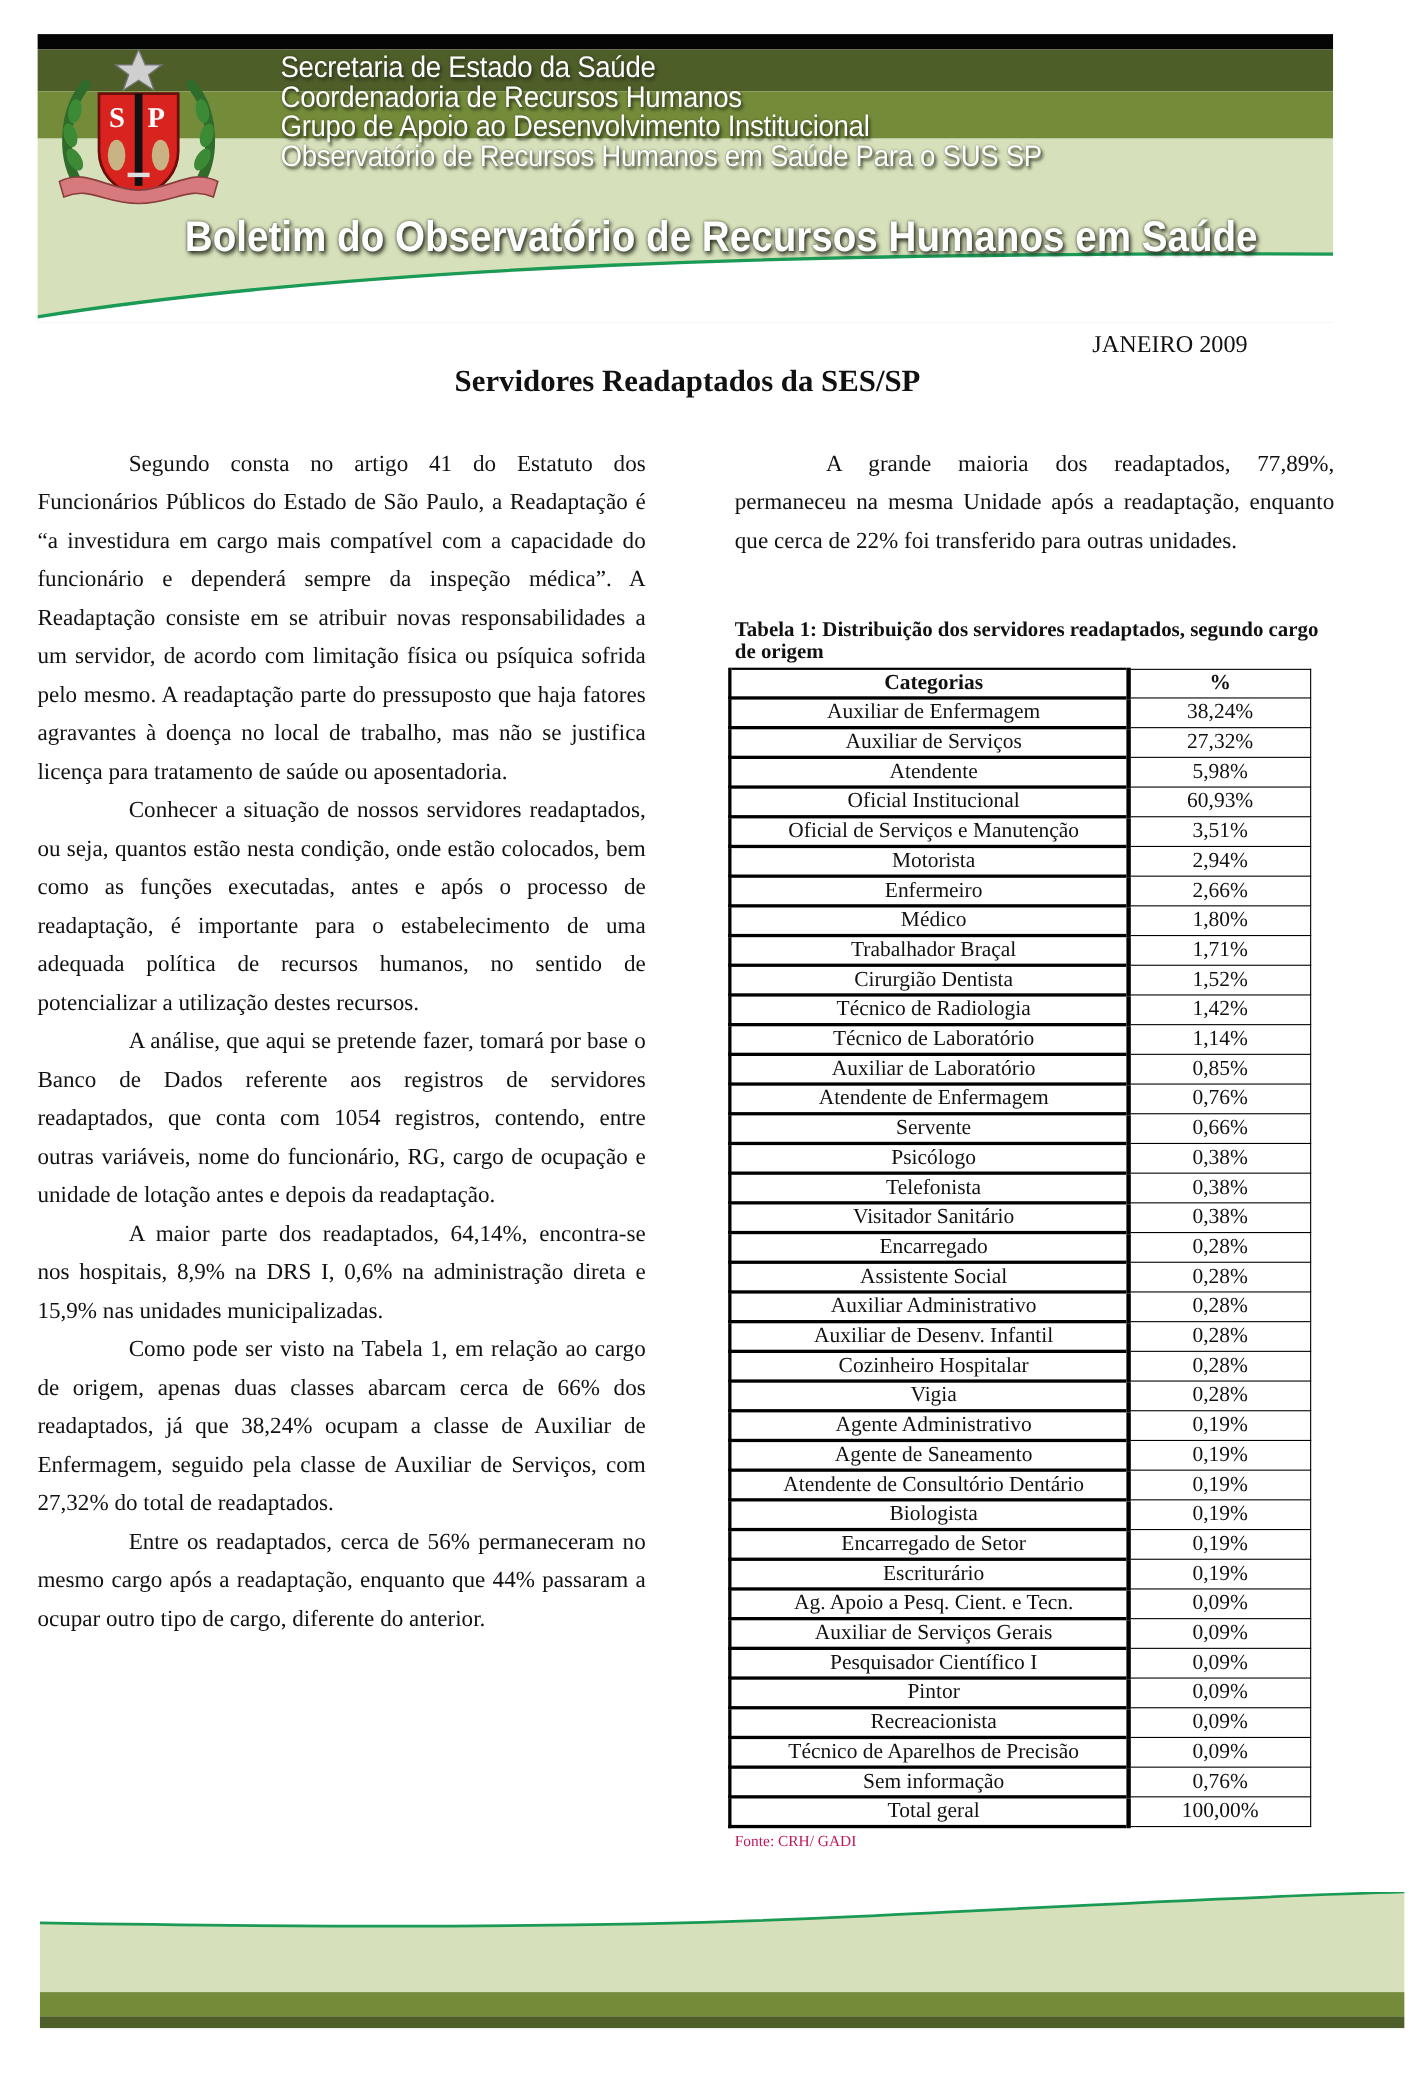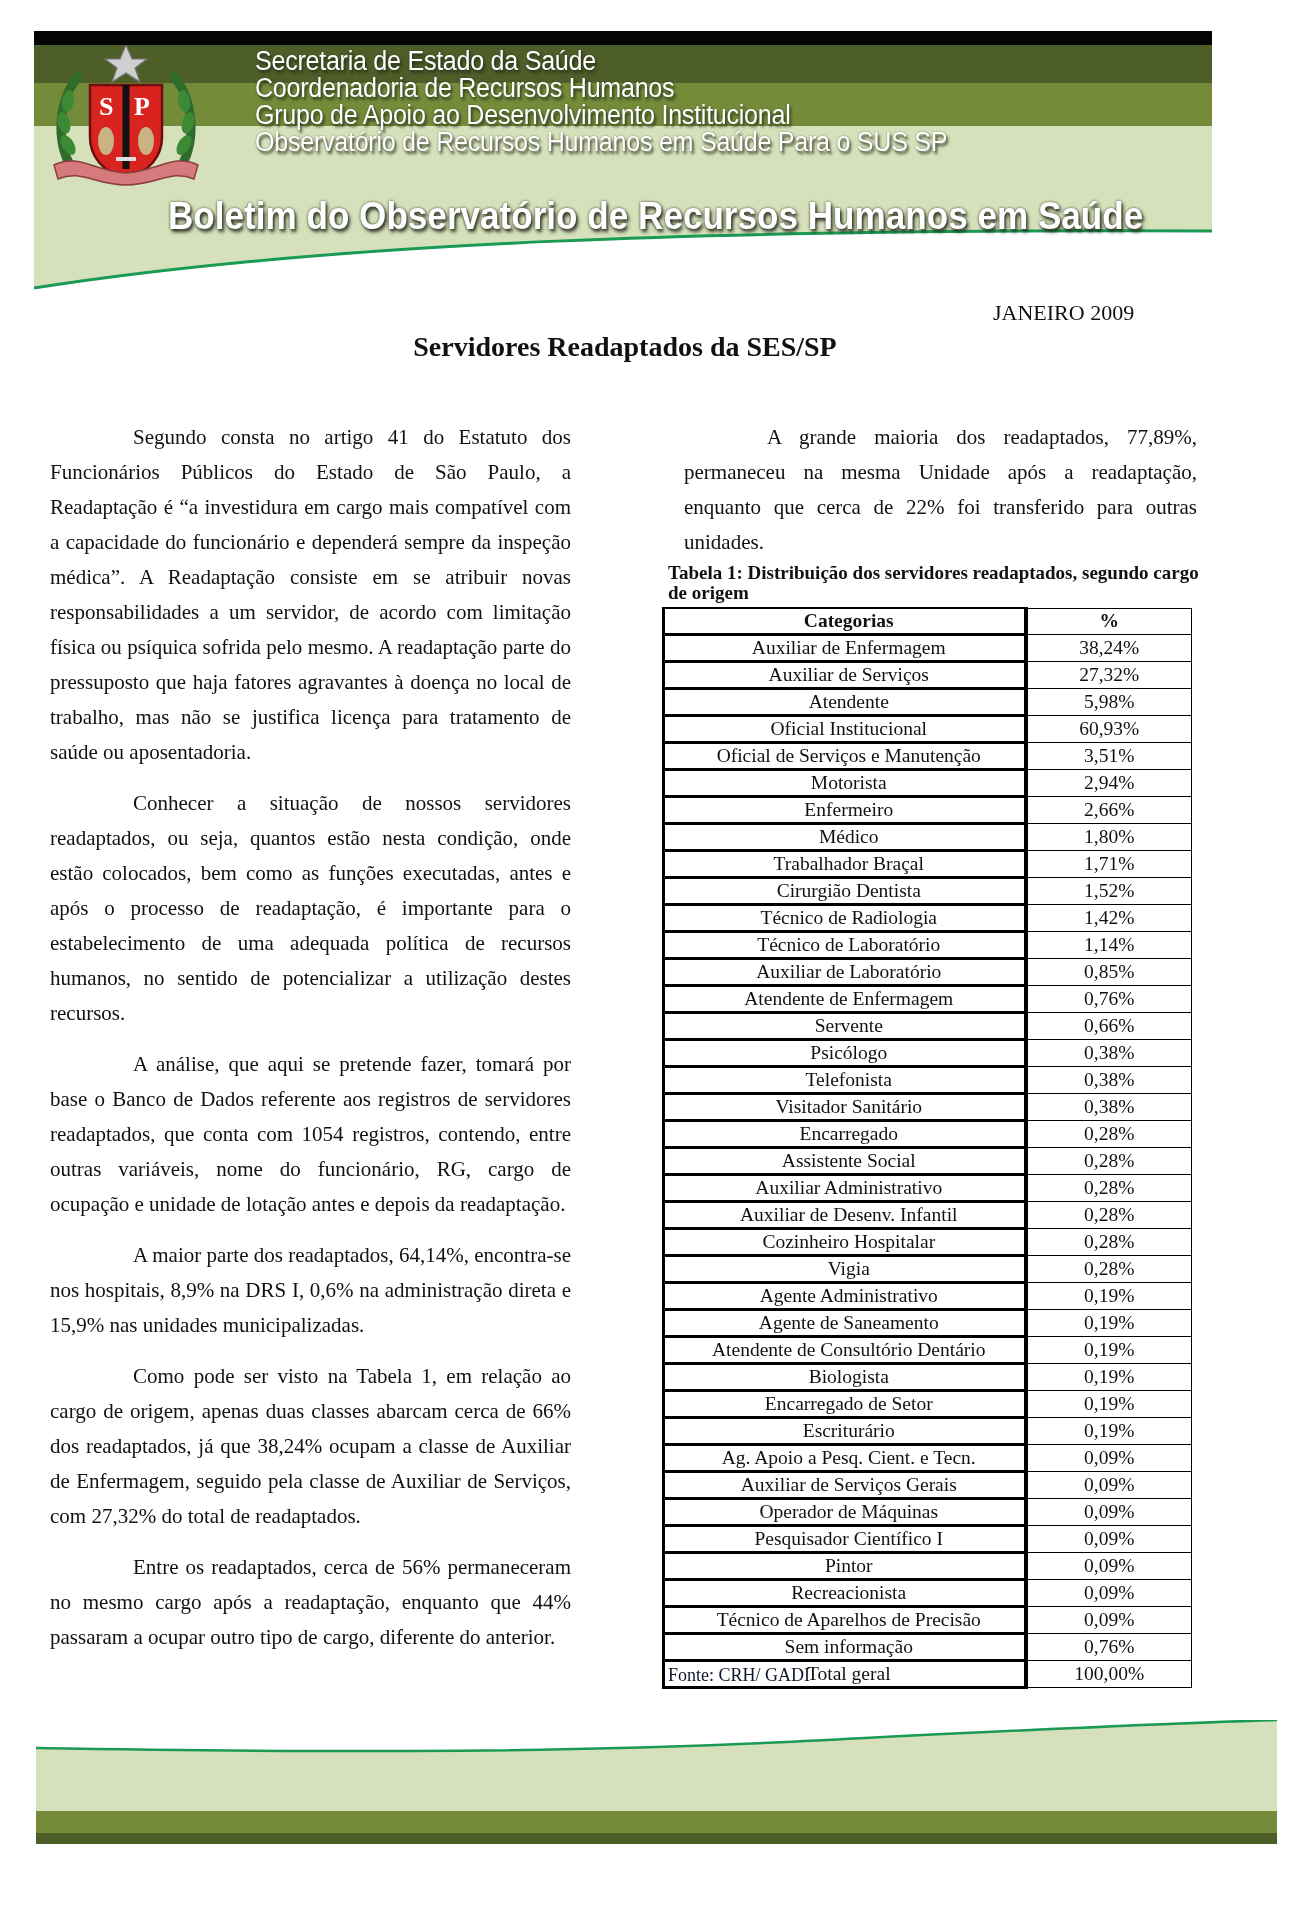--- a/index.html
+++ b/index.html
@@ -30,7 +30,7 @@
 
     
     .col { position: absolute; font-size: 21px; line-height: 35px; text-align: justify; color: #111; }
-    .col p { margin: 16px; text-indent: 83px; }
+    .col p { margin: 0; text-indent: 83px; }
     .col-left { left: 34px; top: 404px; width: 553px; }
     .col-right { left: 668px; top: 404px; width: 545px; }
 

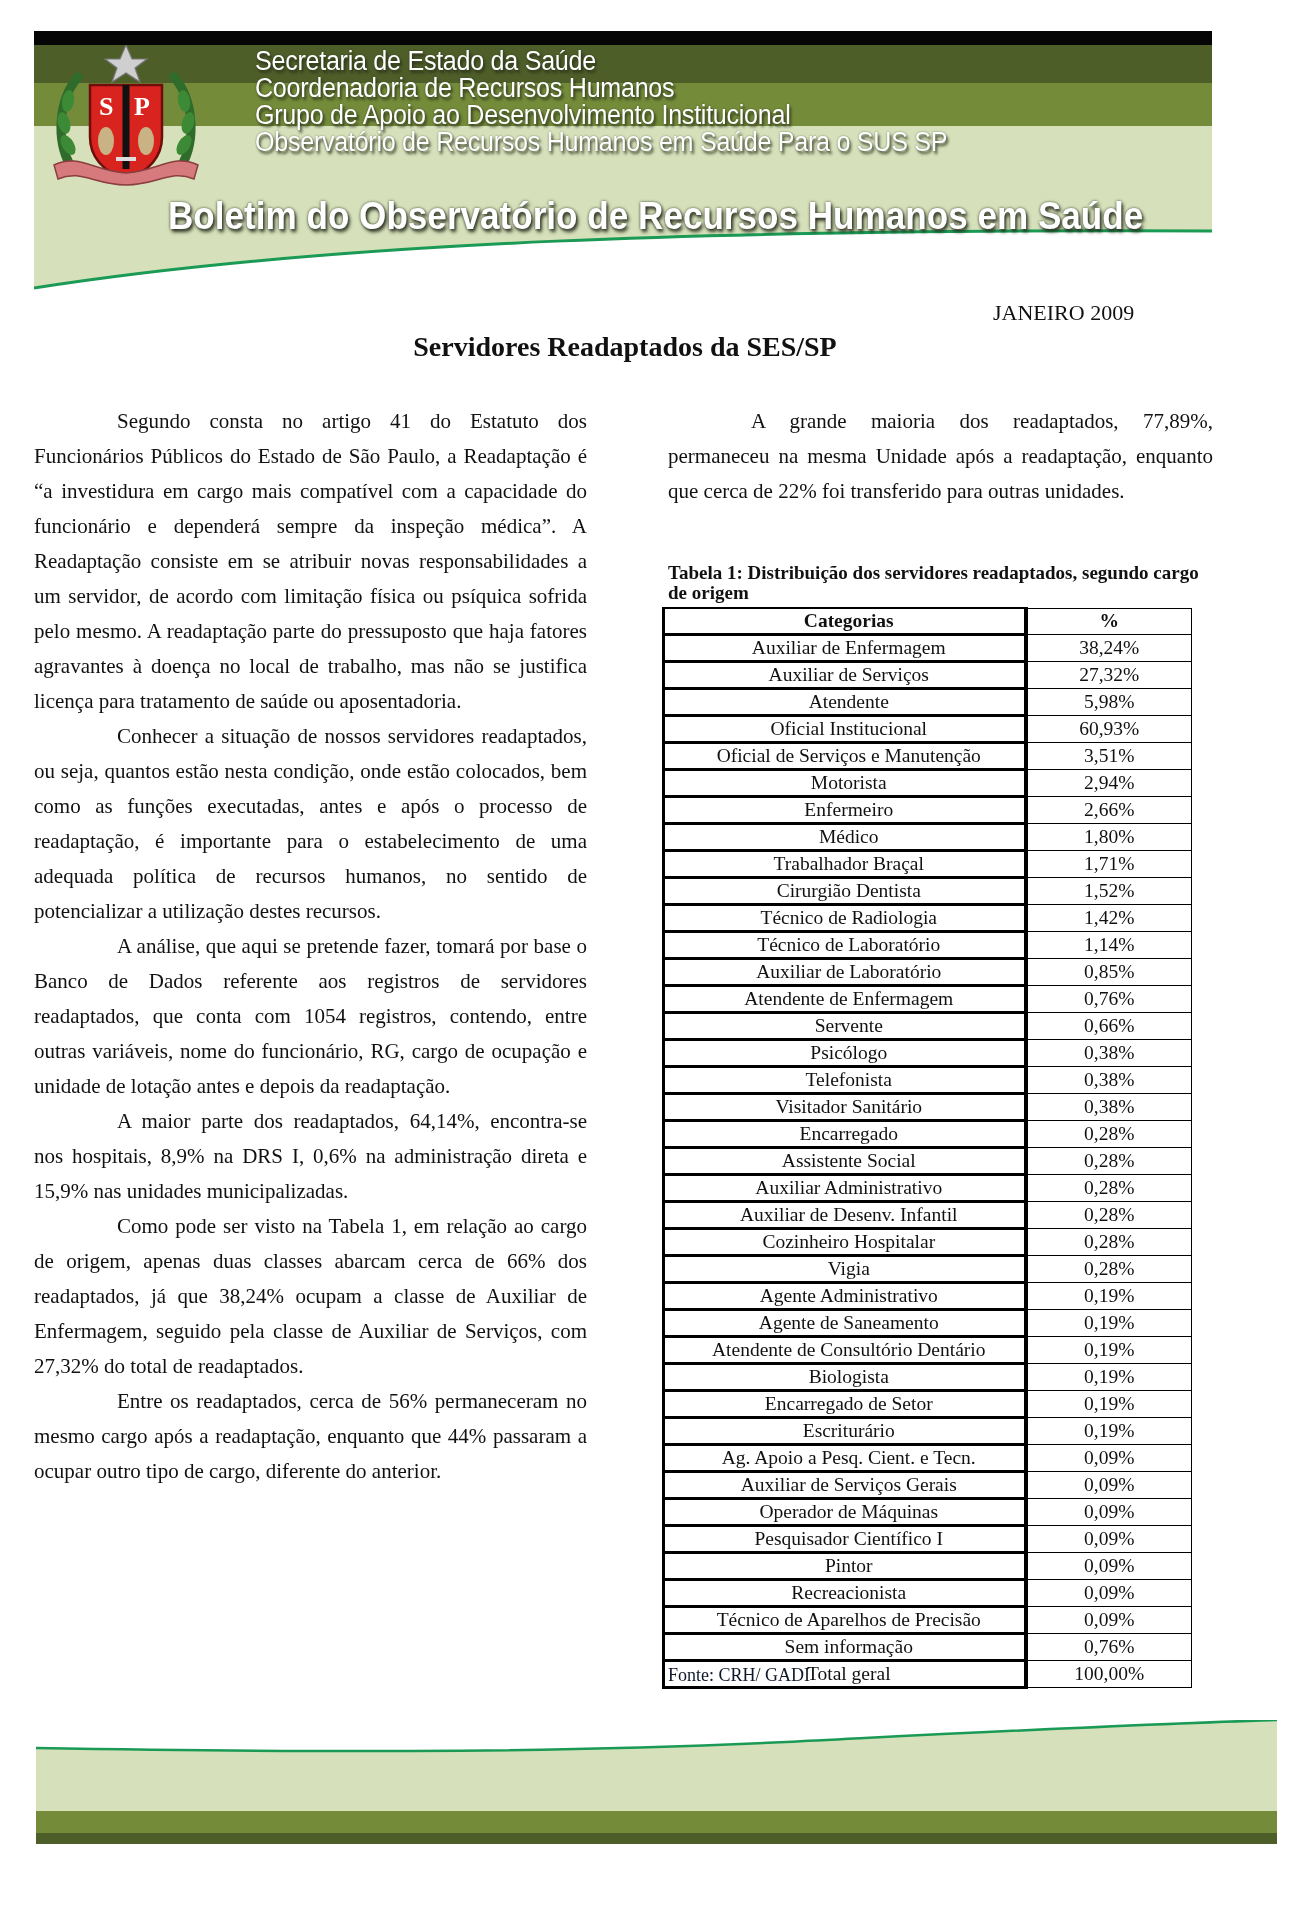--- a/index.html
+++ b/index.html
@@ -252,10 +252,6 @@
         <td class="pct">0,09%</td>
       </tr>
       <tr>
-        <td class="cat">Operador de Máquinas</td>
-        <td class="pct">0,09%</td>
-      </tr>
-      <tr>
         <td class="cat">Pesquisador Científico I</td>
         <td class="pct">0,09%</td>
       </tr>

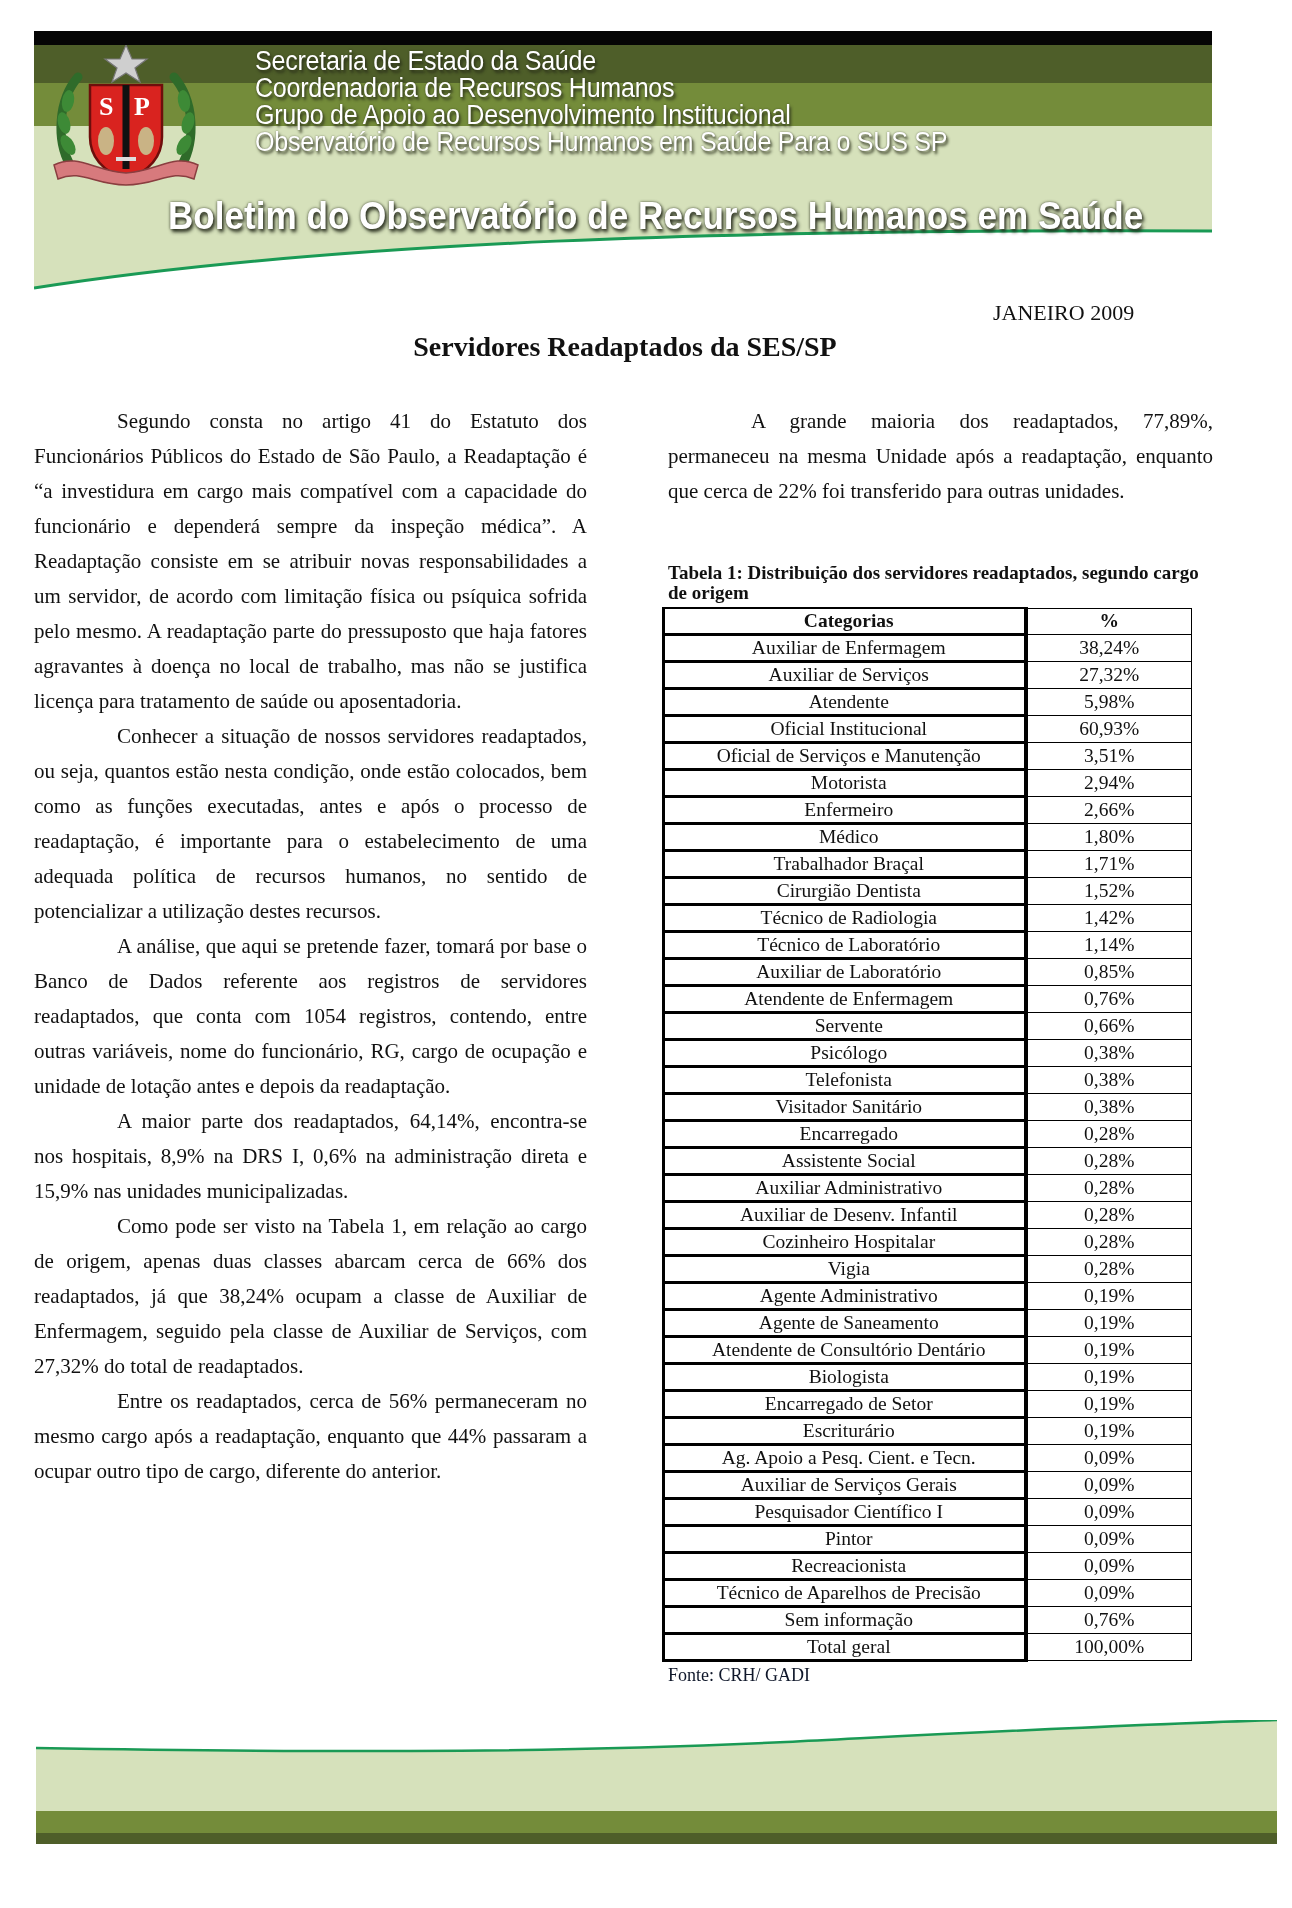--- a/index.html
+++ b/index.html
@@ -43,7 +43,7 @@
     .tbl th { font-weight: bold; }
     .tbl th.cat { border-top: 2px solid #000; }
 
-    .fonte { position: absolute; left: 668px; top: 1664px; font-size: 18px; line-height: 22px; color: #0f172a; }
+    .fonte { position: absolute; left: 668px; top: 1664px; font-size: 14px; line-height: 22px; color: #be185d; }
 
     
     .footer { position: absolute; left: 36px; top: 1720px; width: 1241px; height: 124px; overflow: hidden; }

